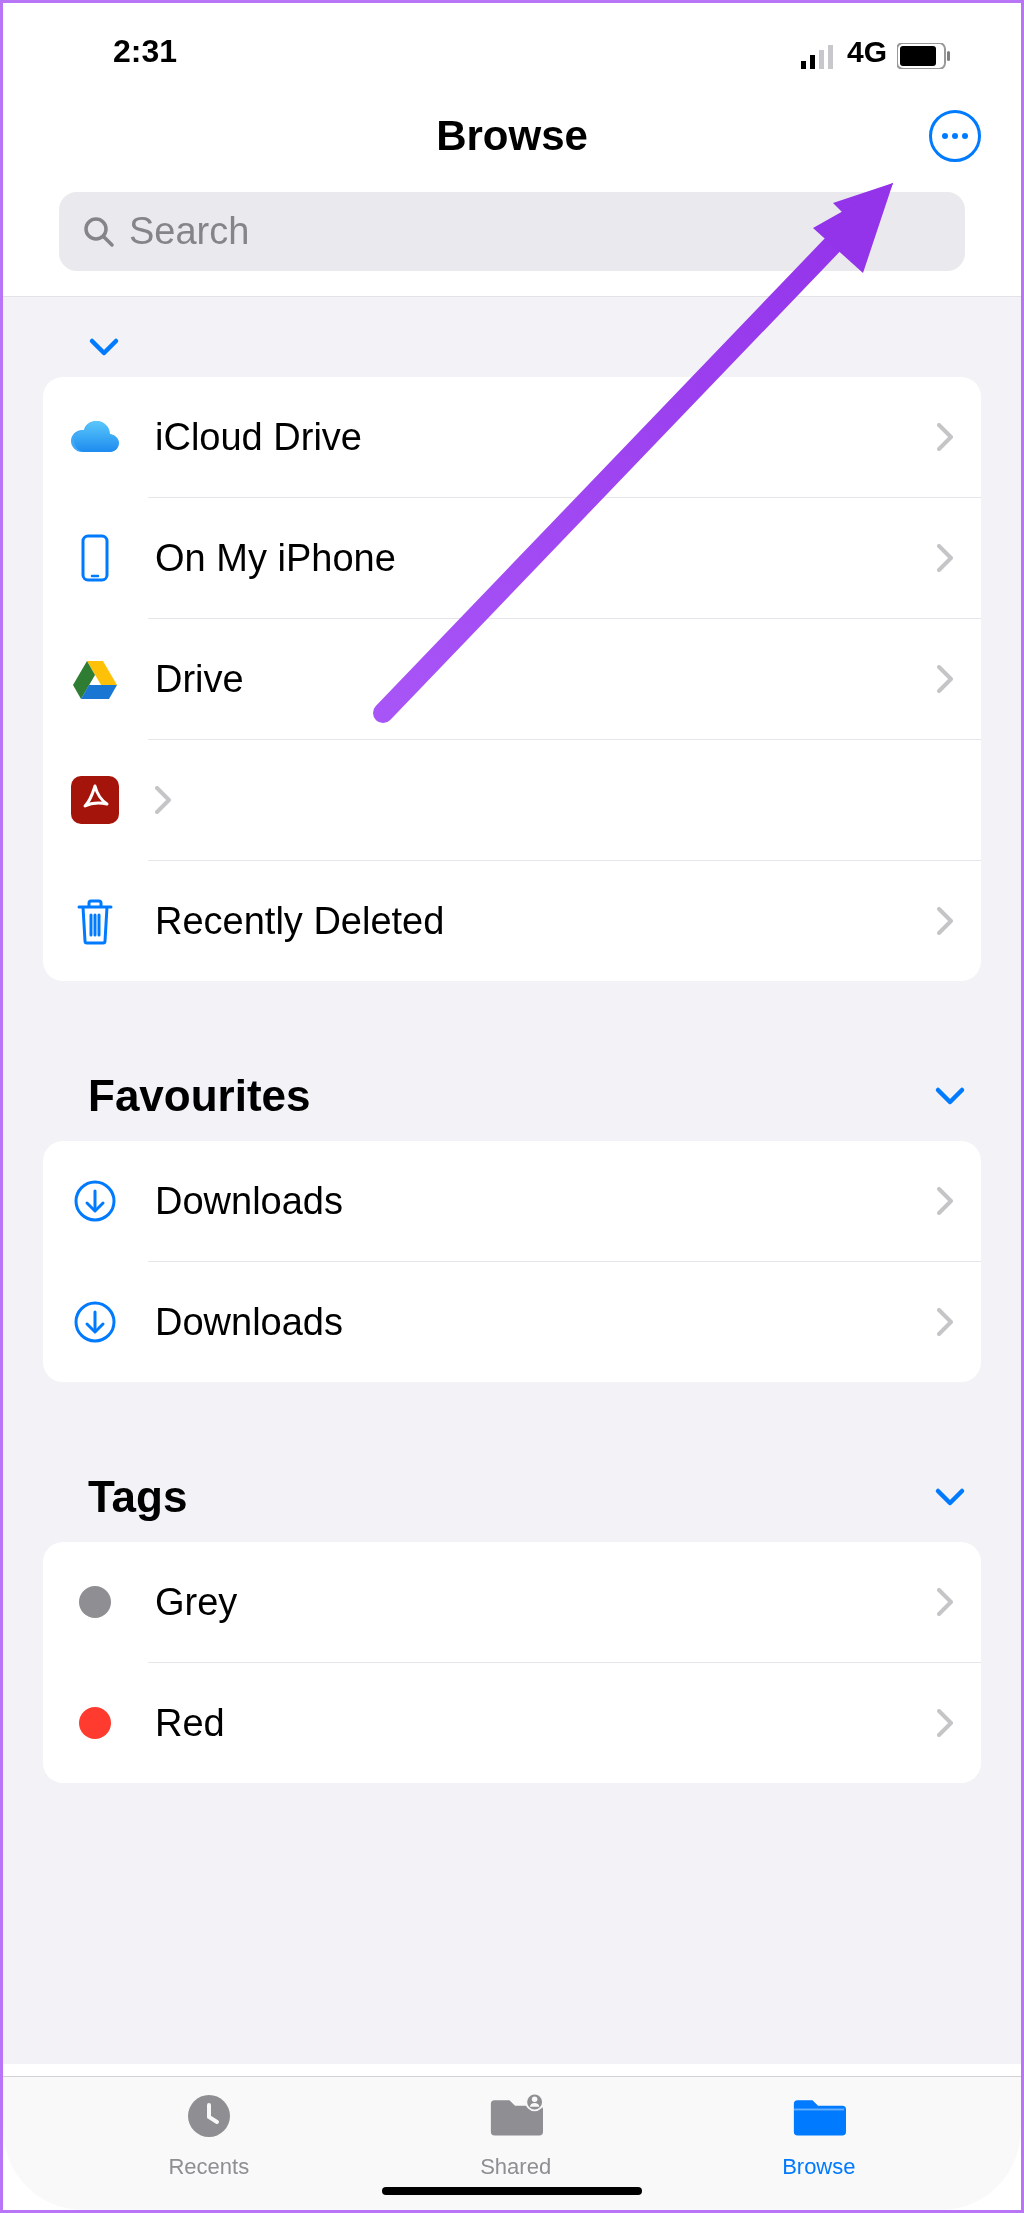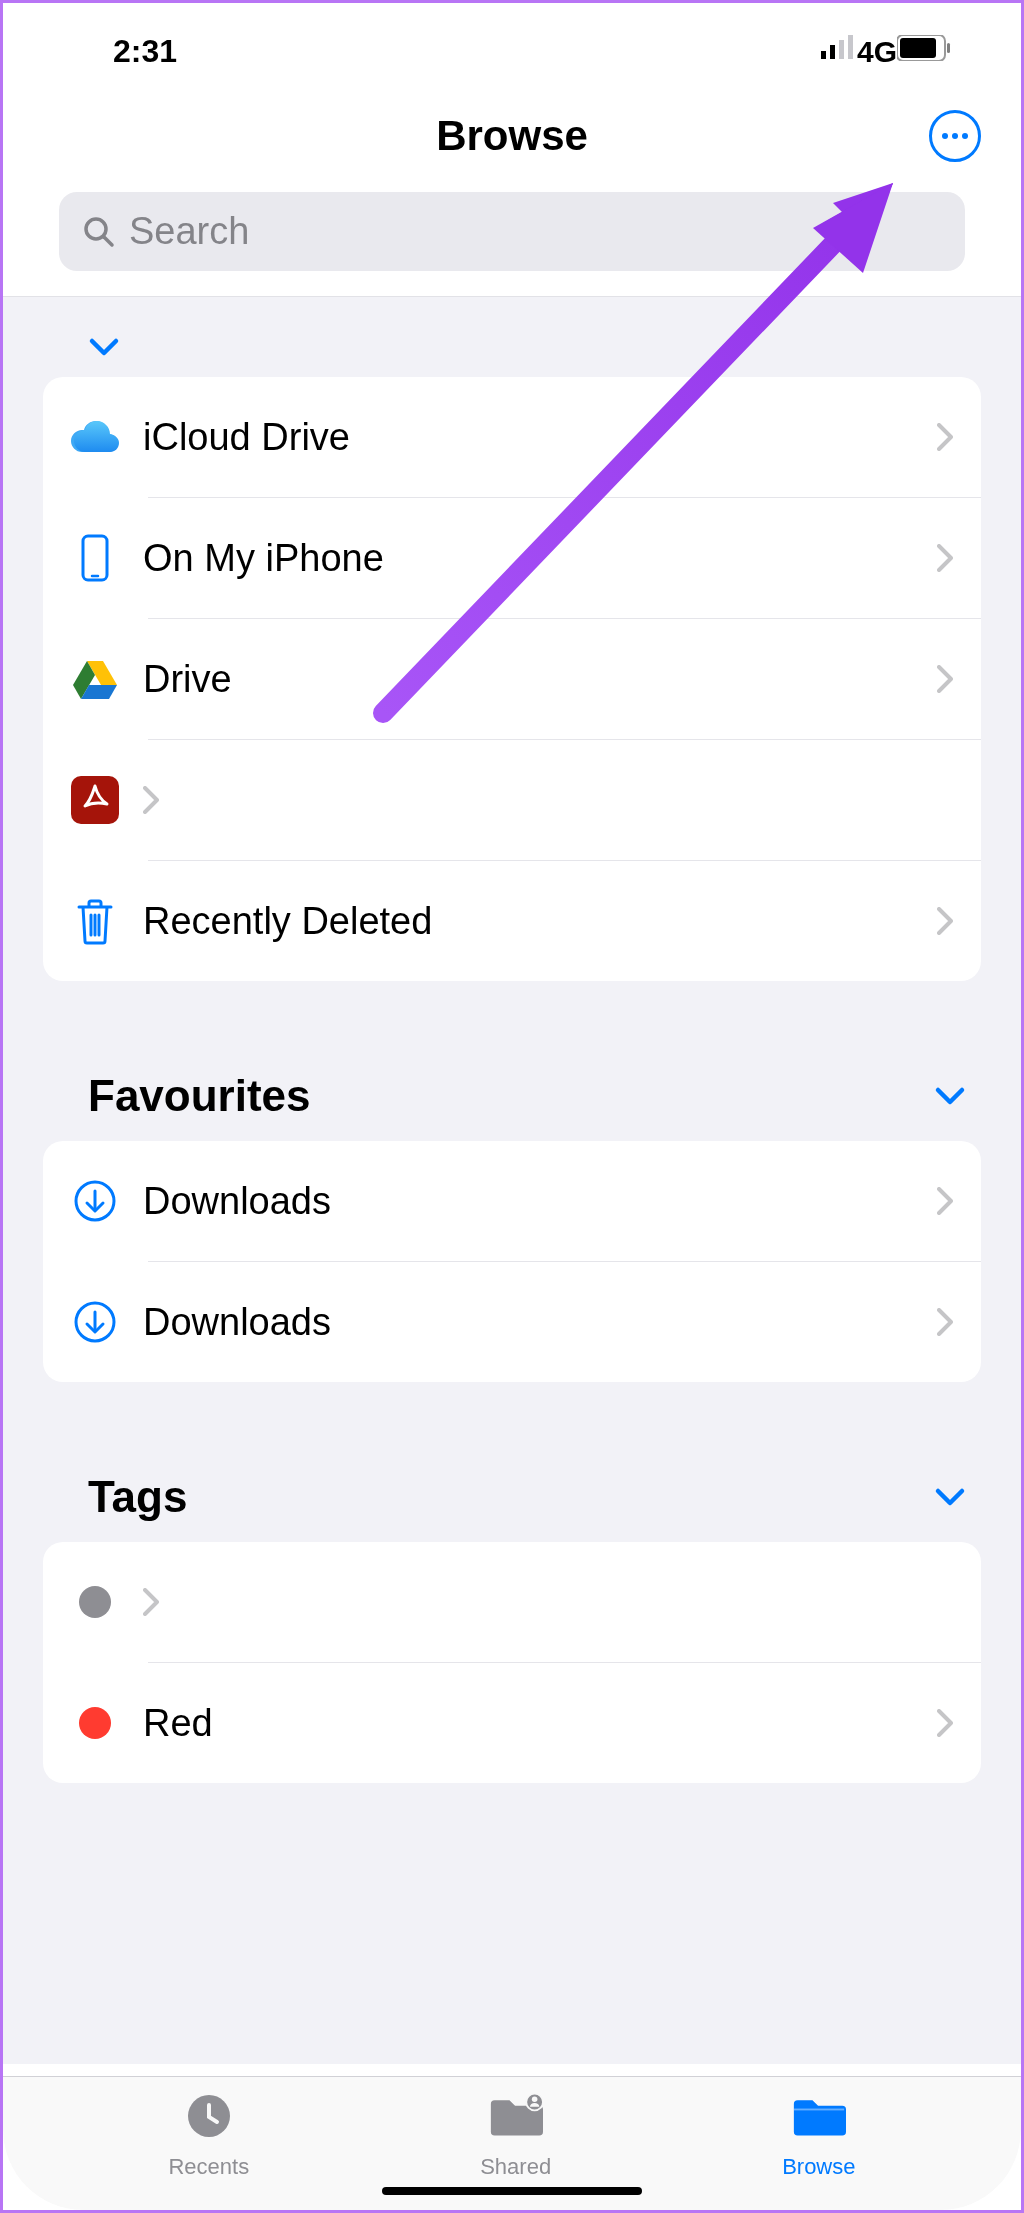--- a/index.html
+++ b/index.html
@@ -31,7 +31,8 @@
     }
     .status-right {
       display: flex;
-      align-items: flex-start;
+      align-items: flex-end;
+      gap: 10px;
     }
     
     .header {

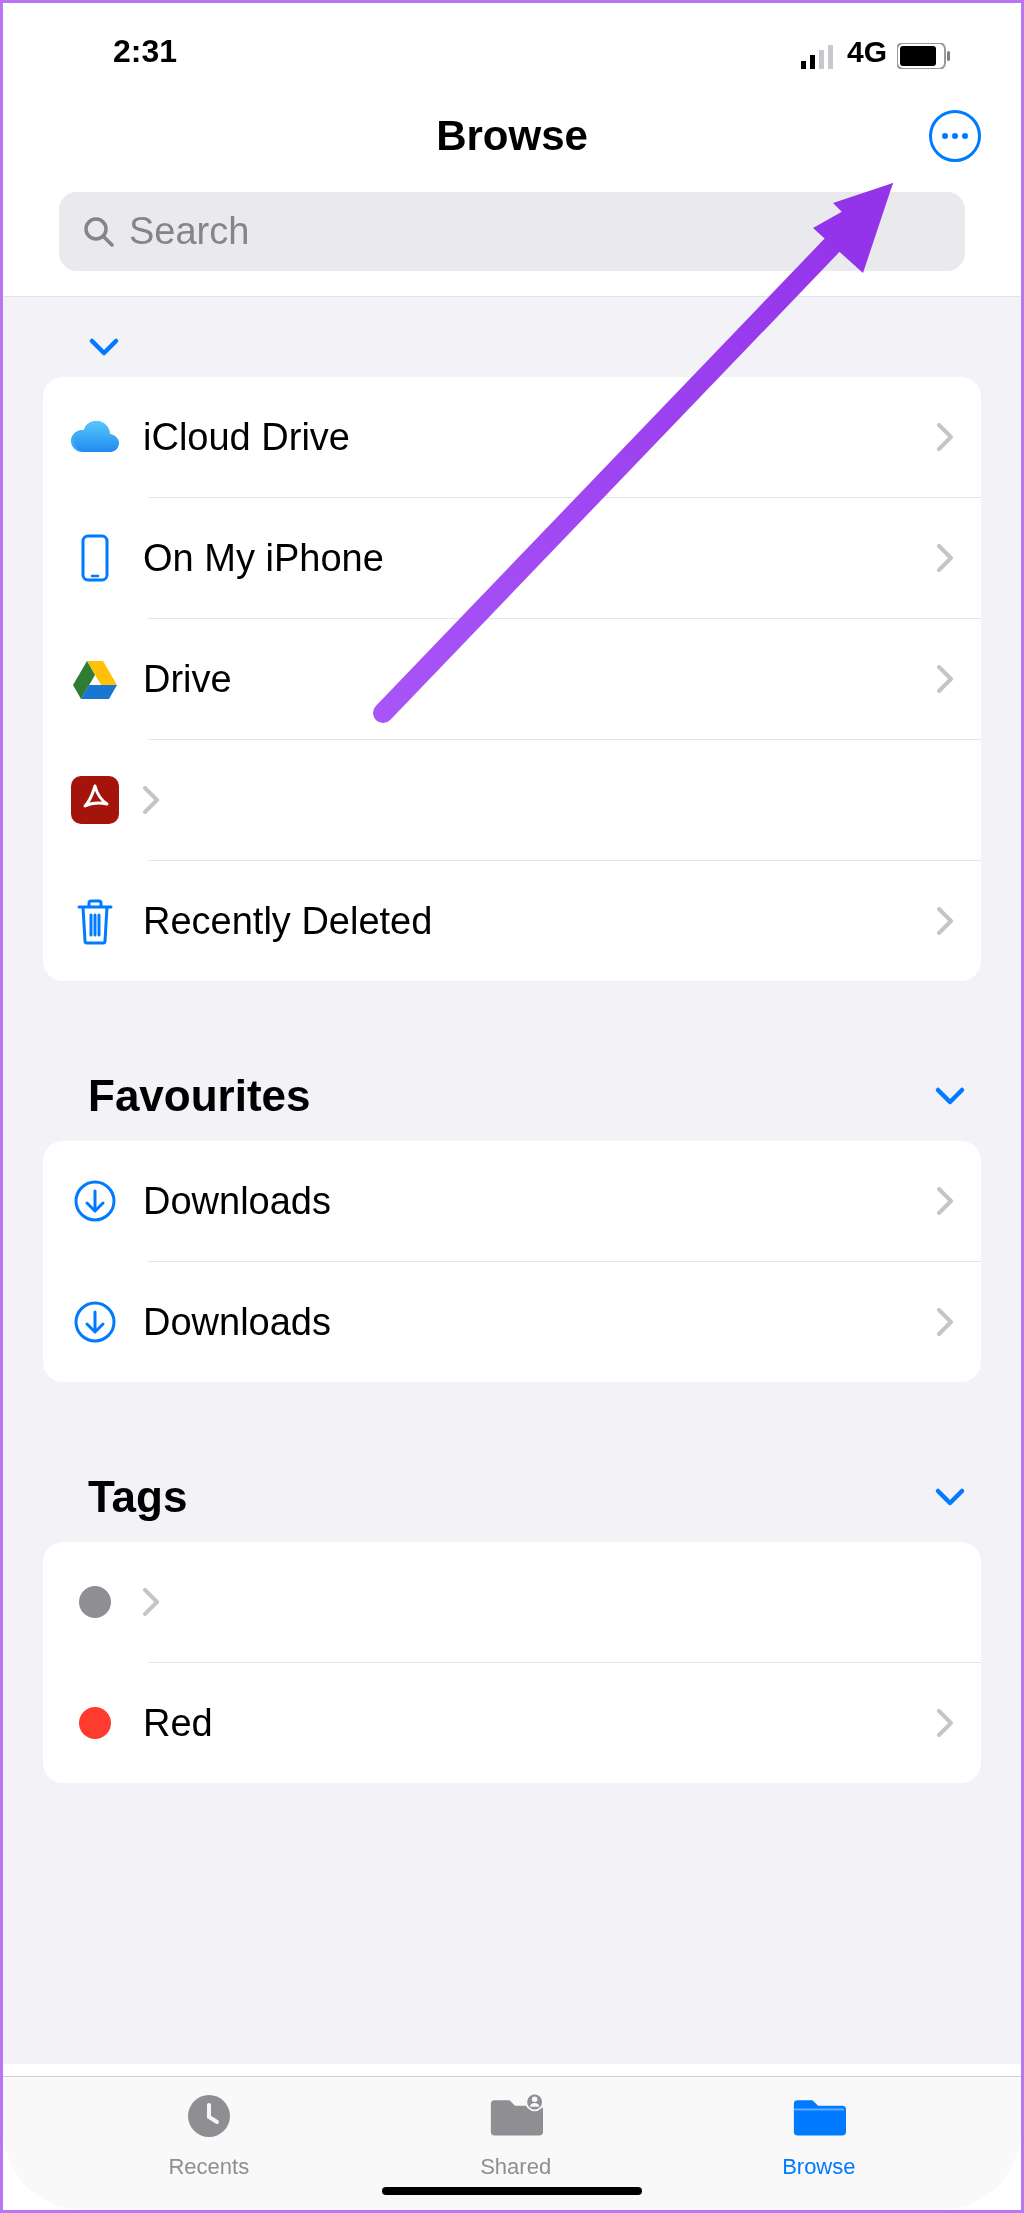--- a/index.html
+++ b/index.html
@@ -104,7 +104,7 @@
       align-items: center;
       padding: 28px 28px;
       min-height: 120px;
-      gap: 24px;
+      gap: 36px;
     }
     .row-icon {
       width: 48px;

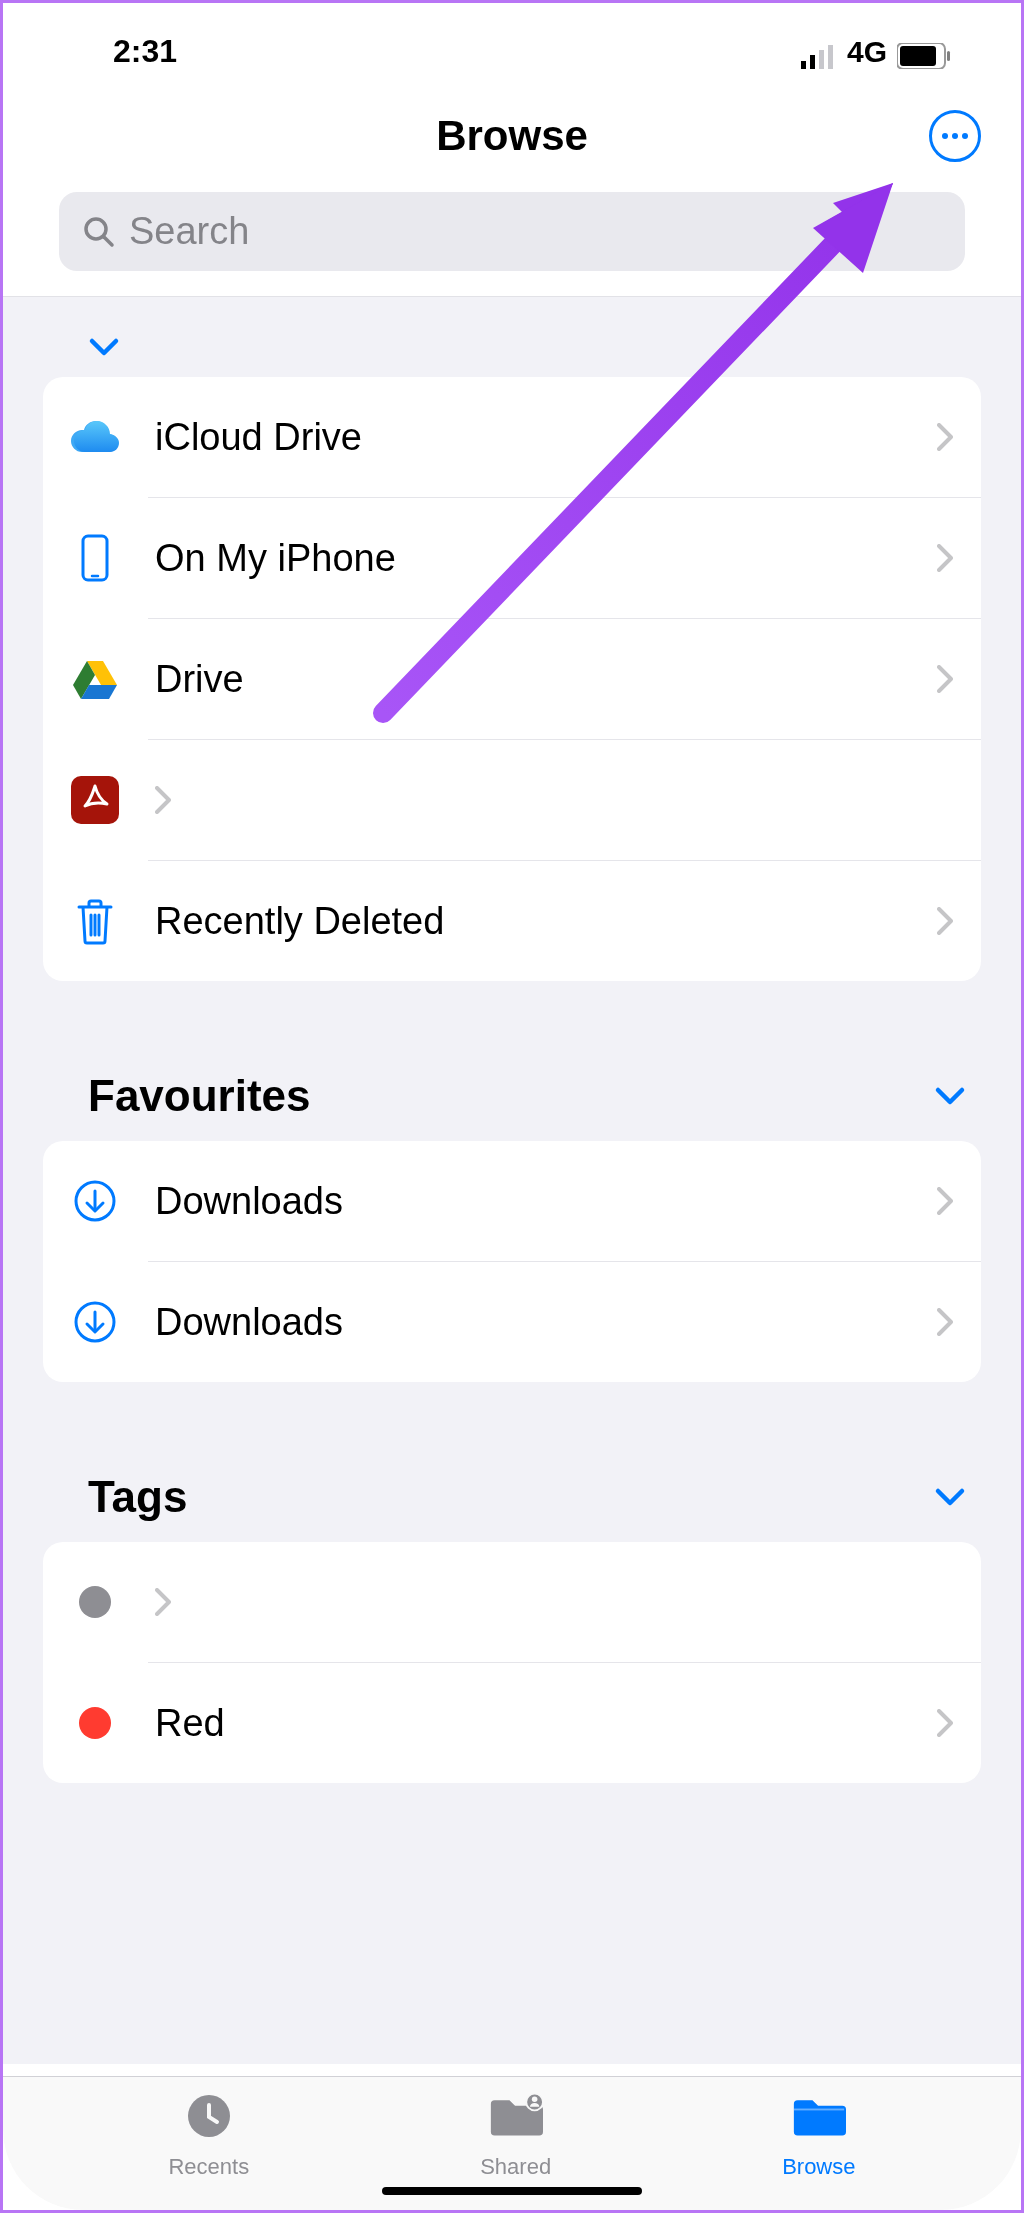--- a/index.html
+++ b/index.html
@@ -350,6 +350,7 @@
         <div class="row-icon">
             <div class="dot dot-grey"></div>
           </div>
+        <span class="row-label">Grey</span>
         <svg class="chev-right" width="16" height="28" viewBox="0 0 16 28">
             <polyline points="2,2 14,14 2,26" fill="none" stroke="#c5c5c7" stroke-width="4" stroke-linecap="round" stroke-linejoin="round"></polyline>
           </svg>

